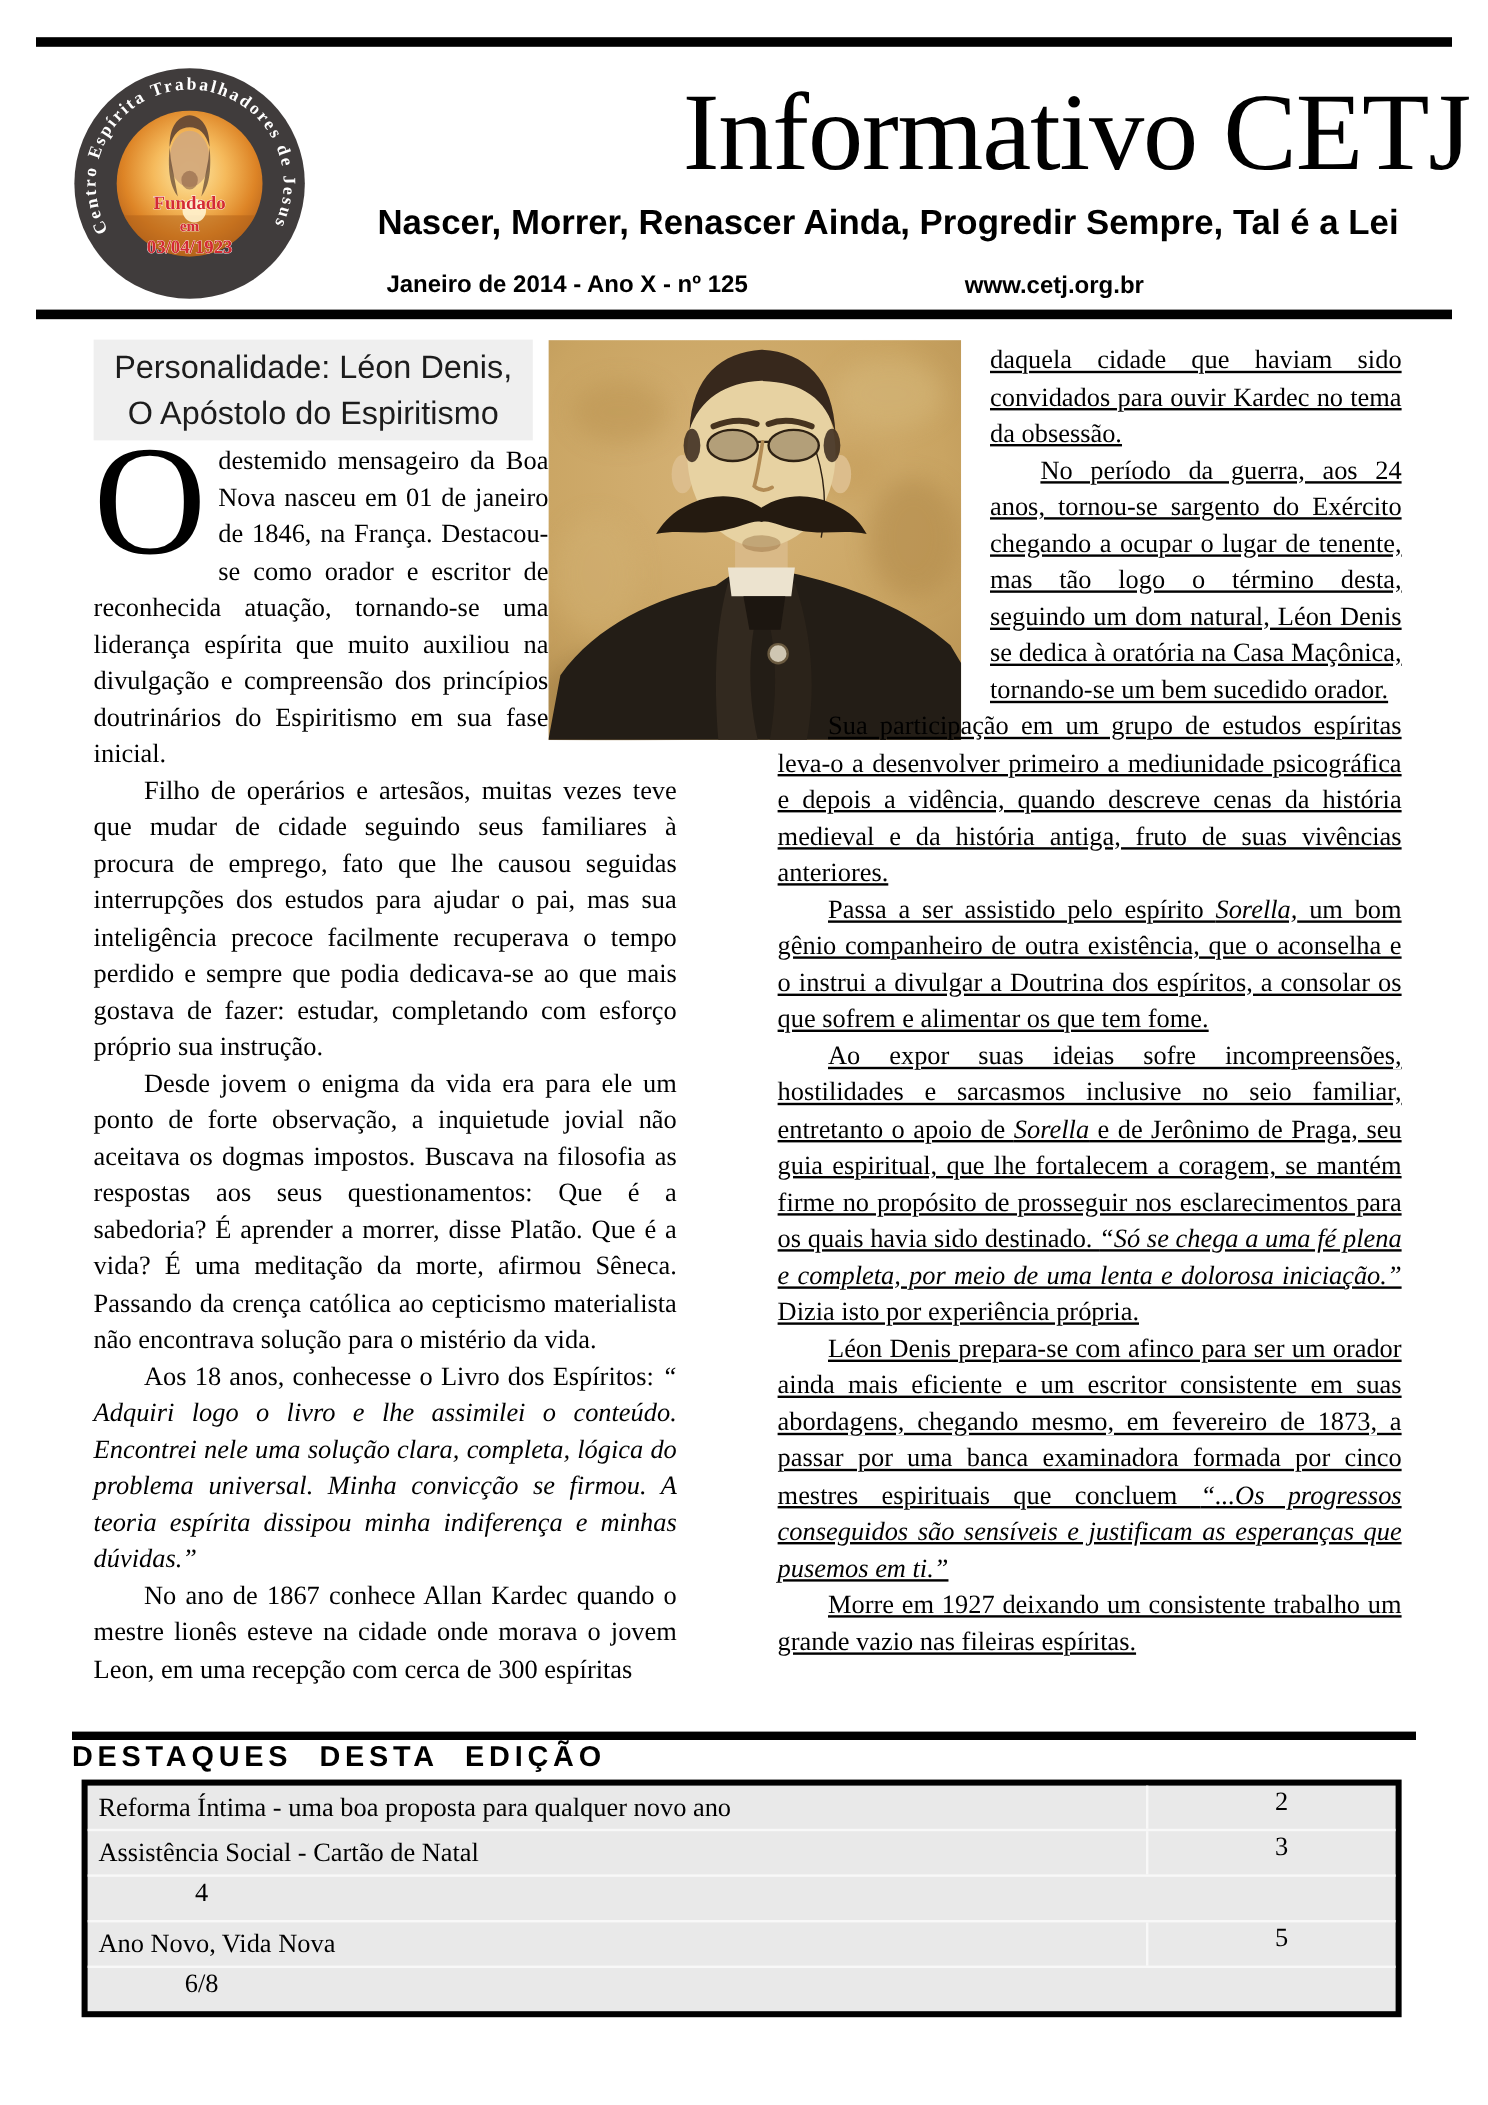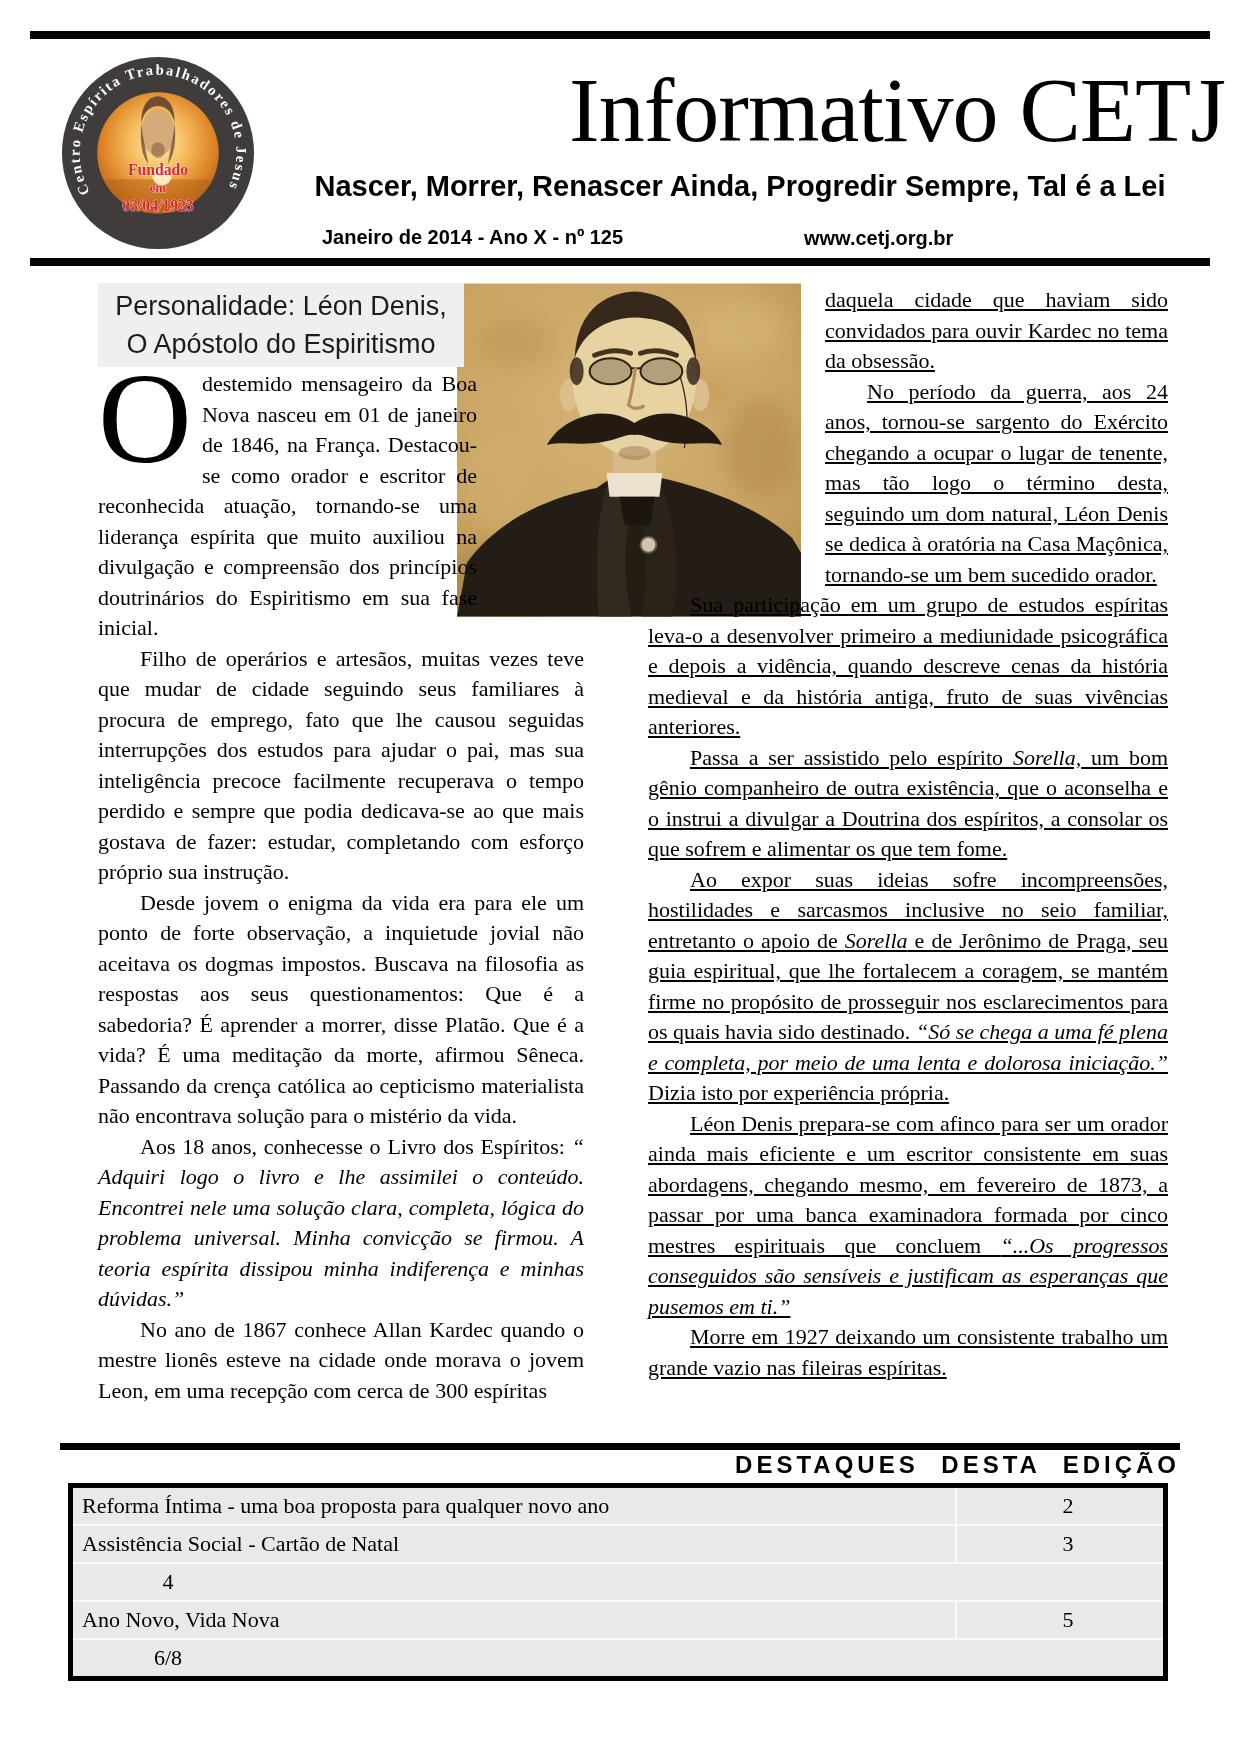--- a/index.html
+++ b/index.html
@@ -29,7 +29,7 @@
 
   .article{position:absolute;left:0;top:283px;width:1240px;height:1160px;}
   .col{position:absolute;top:0;font-size:22px;line-height:30.5px;text-align:justify;hyphens:auto;}
-  .col-left{left:78px;width:486px;margin-left:20px;}
+  .col-left{left:78px;width:486px;}
   .col-right{left:648px;width:520px;text-decoration:underline;}
   .spacer-right{float:right;width:107px;height:338px;}
   .spacer-left{float:left;width:165px;height:280px;margin-right:12px;}

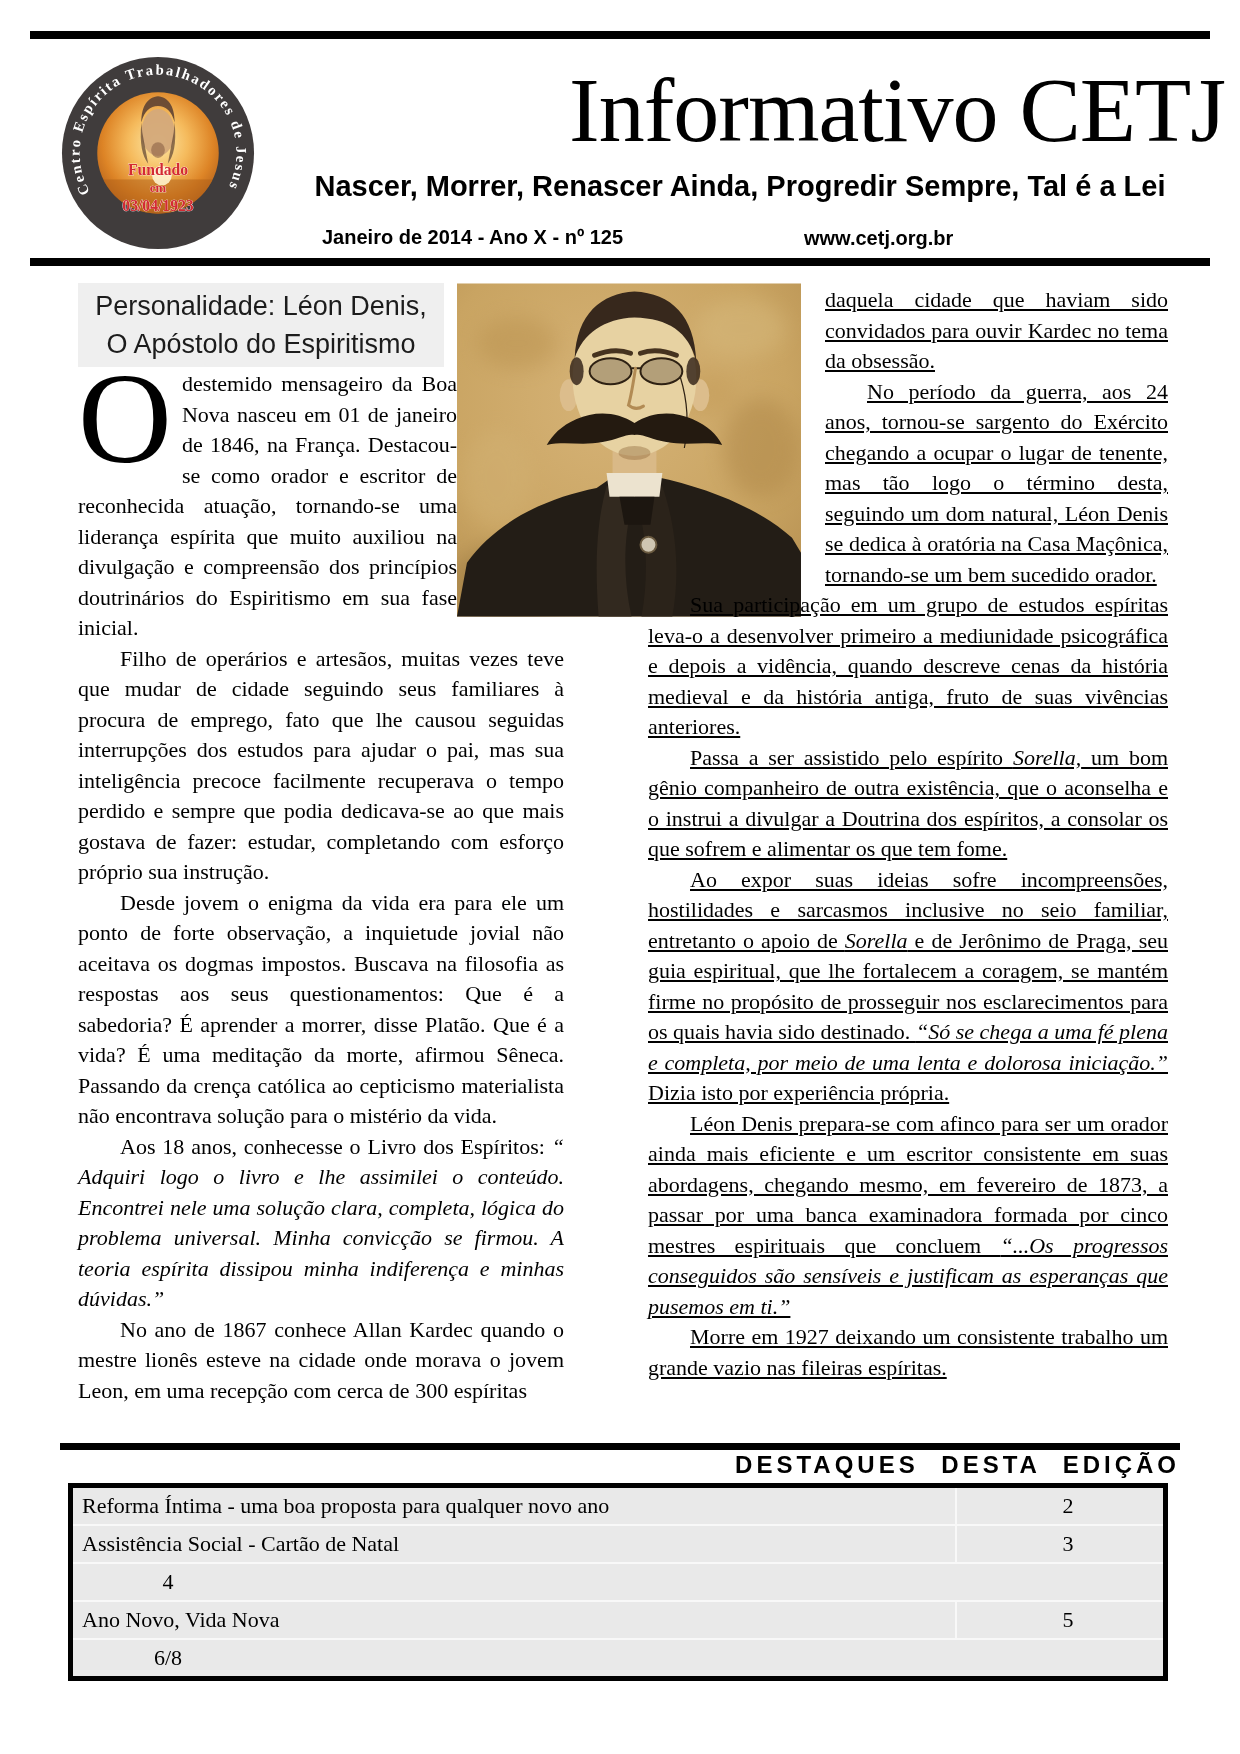--- a/index.html
+++ b/index.html
@@ -44,7 +44,7 @@
   .dropcap{float:left;font-family:"Liberation Serif","DejaVu Serif",serif;font-size:130px;
         line-height:86px;padding:6px 10px 6px 0;}
 
-  .toc-heading{position:absolute;left:60px;top:1451px;width:1120px;text-align:right;
+  .toc-heading{position:absolute;left:60px;top:1451px;width:1120px;text-align:left;
         font-family:"Liberation Sans","DejaVu Sans",sans-serif;font-weight:bold;font-size:24px;
         letter-spacing:4px;word-spacing:12px;}
   .toc{position:absolute;left:68px;top:1483px;width:1100px;border:5px solid #000;

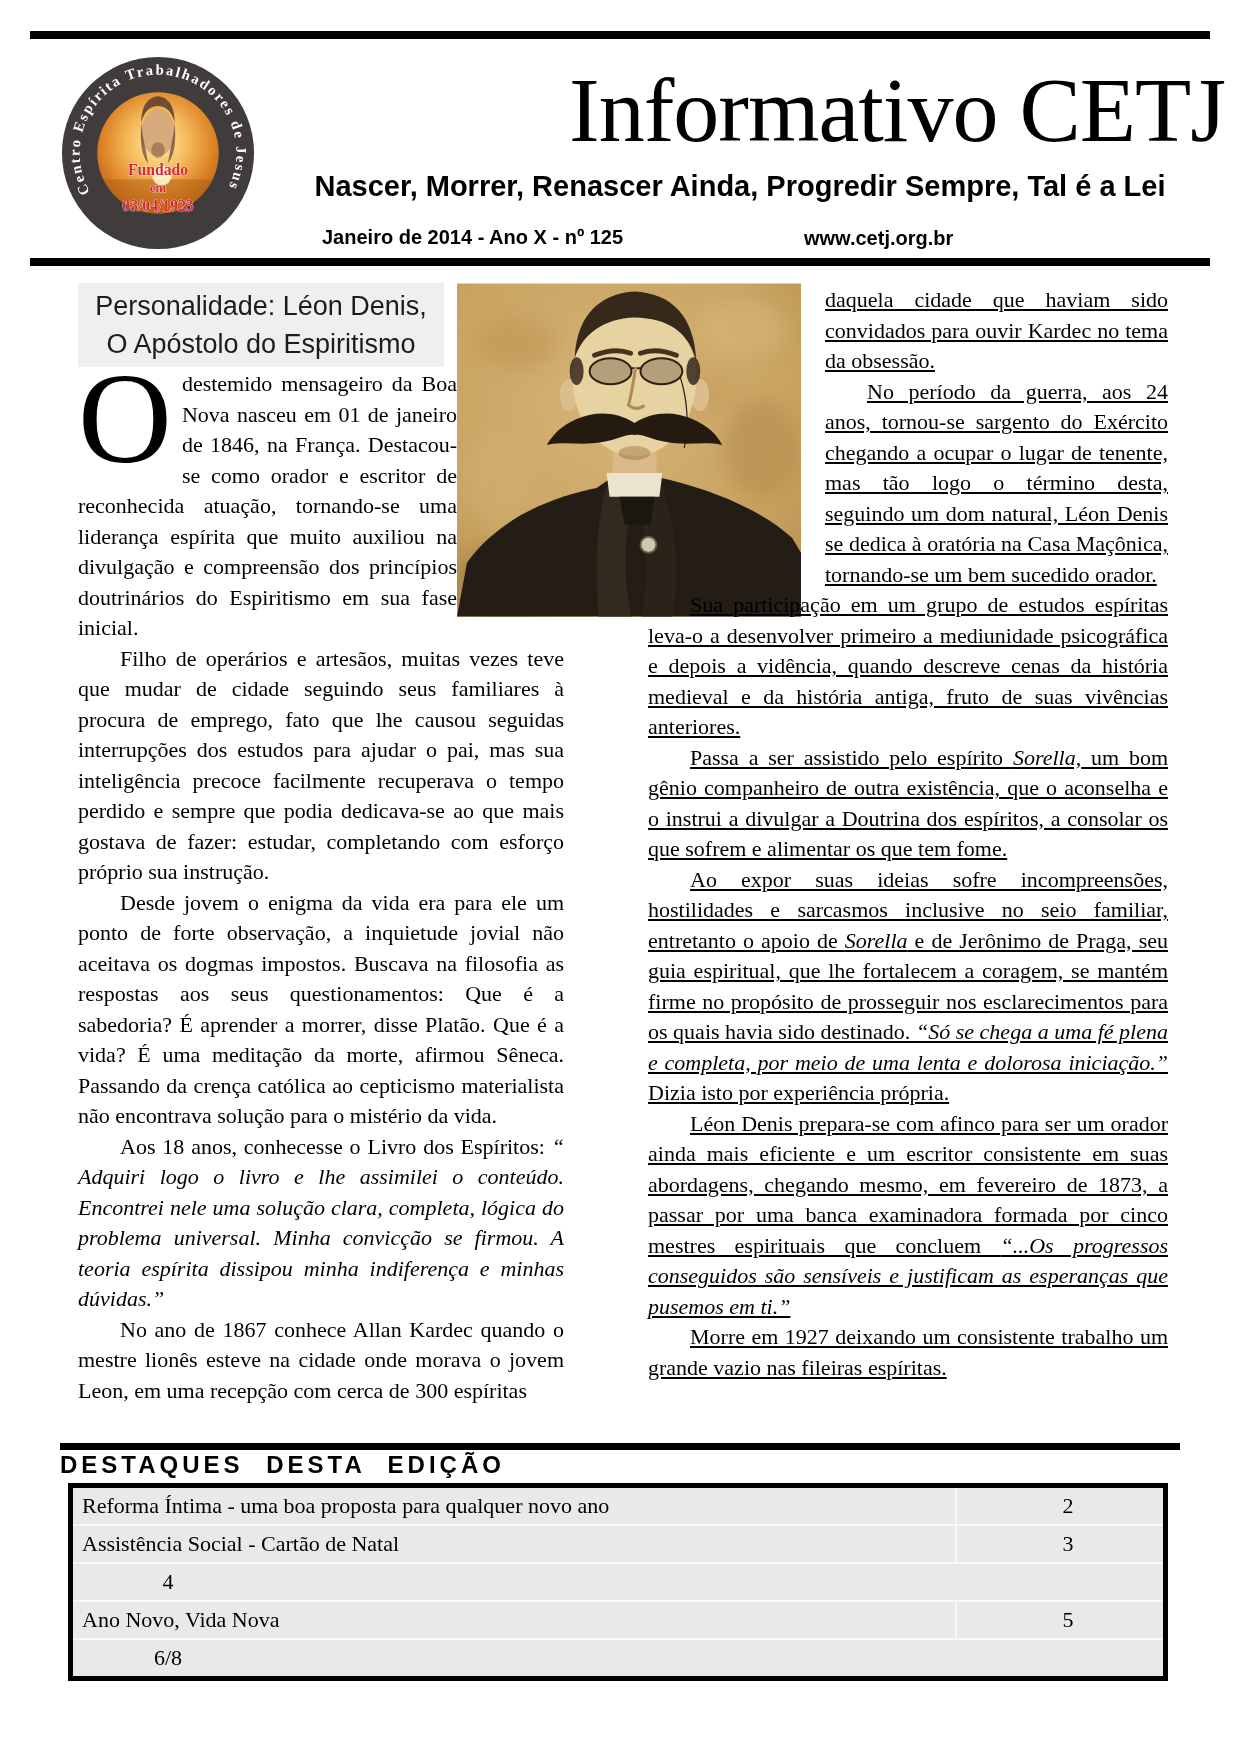--- a/index.html
+++ b/index.html
@@ -49,7 +49,7 @@
         letter-spacing:4px;word-spacing:12px;}
   .toc{position:absolute;left:68px;top:1483px;width:1100px;border:5px solid #000;
         background:#e9e9e9;box-sizing:border-box;}
-  .toc-row{display:flex;height:36px;align-items:center;border-bottom:2px solid #f8f8f8;gap:16px;}
+  .toc-row{display:flex;height:36px;border-bottom:2px solid #f8f8f8;gap:16px;}
   .toc-row:last-child{border-bottom:none;}
   .toc-title{flex:1;padding-left:9px;font-size:22px;border-right:2px solid #f8f8f8;
         height:100%;display:flex;align-items:center;}

